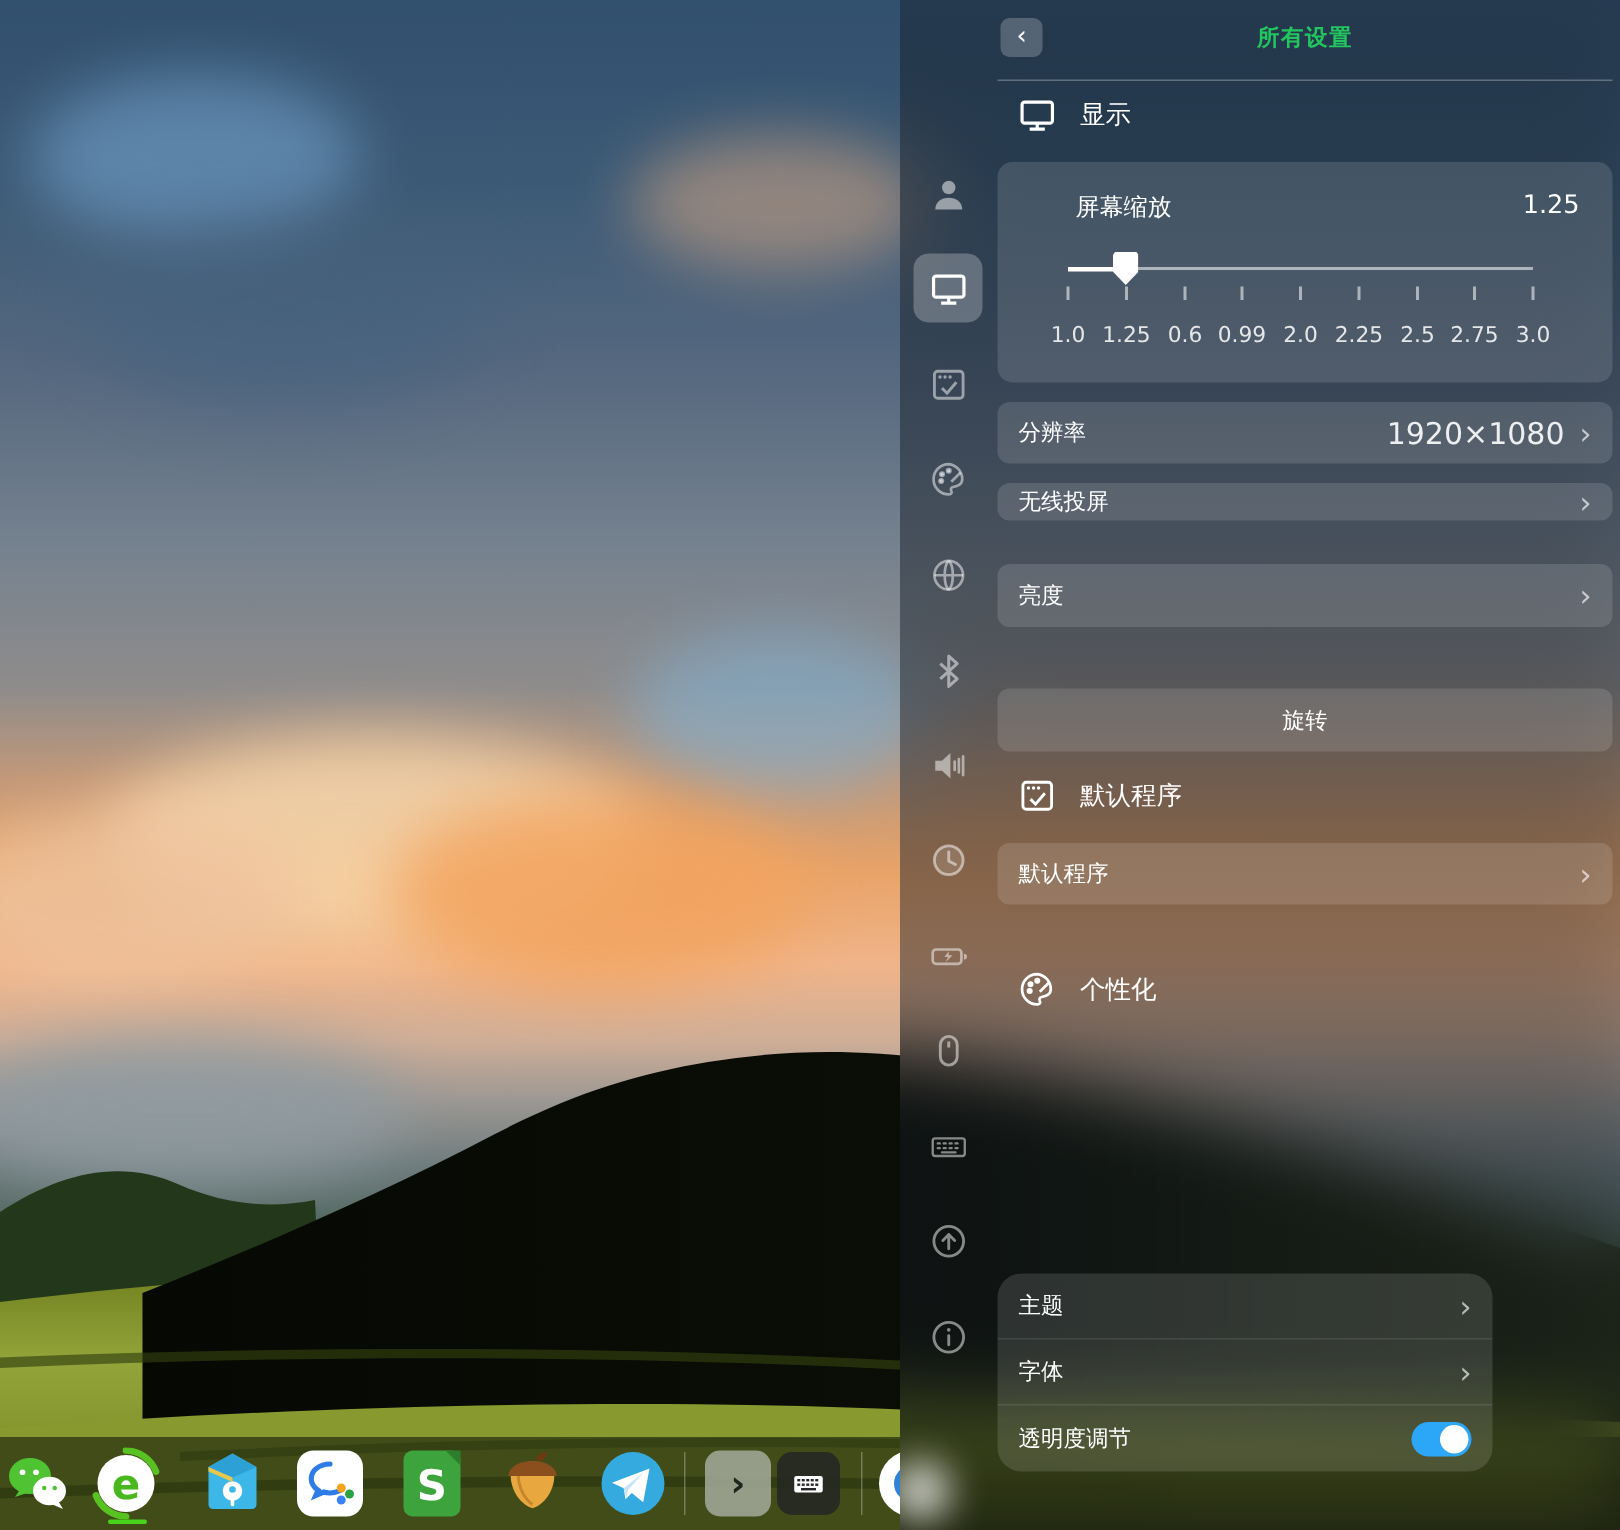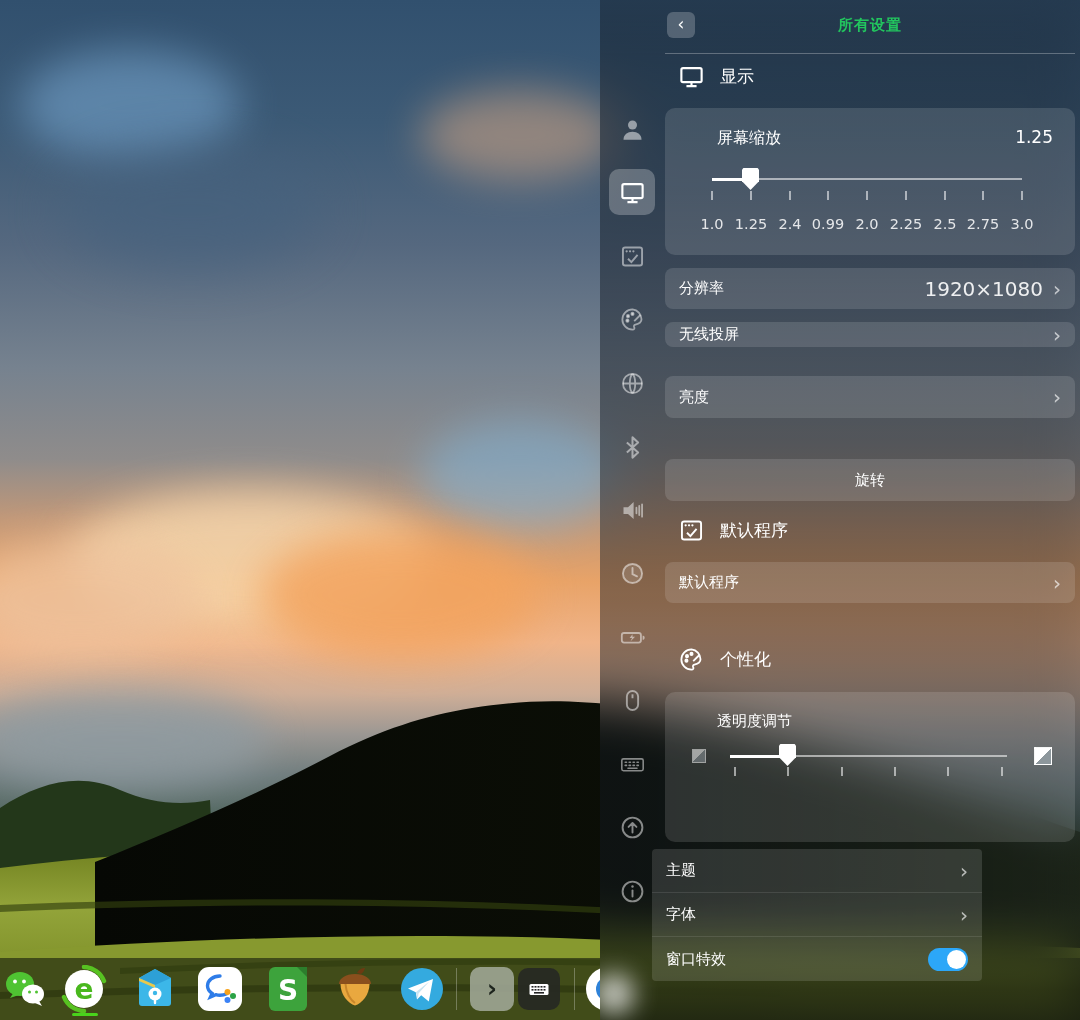--- a/index.html
+++ b/index.html
@@ -395,7 +395,7 @@
       <div class="tick" style="left:356px;top:83px"></div>
       <div class="tick-lbl" style="left:47px;top:108px">1.0</div>
       <div class="tick-lbl" style="left:86px;top:108px">1.25</div>
-      <div class="tick-lbl" style="left:125px;top:108px">2.4</div>
+      <div class="tick-lbl" style="left:125px;top:108px">0.6</div>
       <div class="tick-lbl" style="left:163px;top:108px">0.99</div>
       <div class="tick-lbl" style="left:202px;top:108px">2.0</div>
       <div class="tick-lbl" style="left:241px;top:108px">2.25</div>

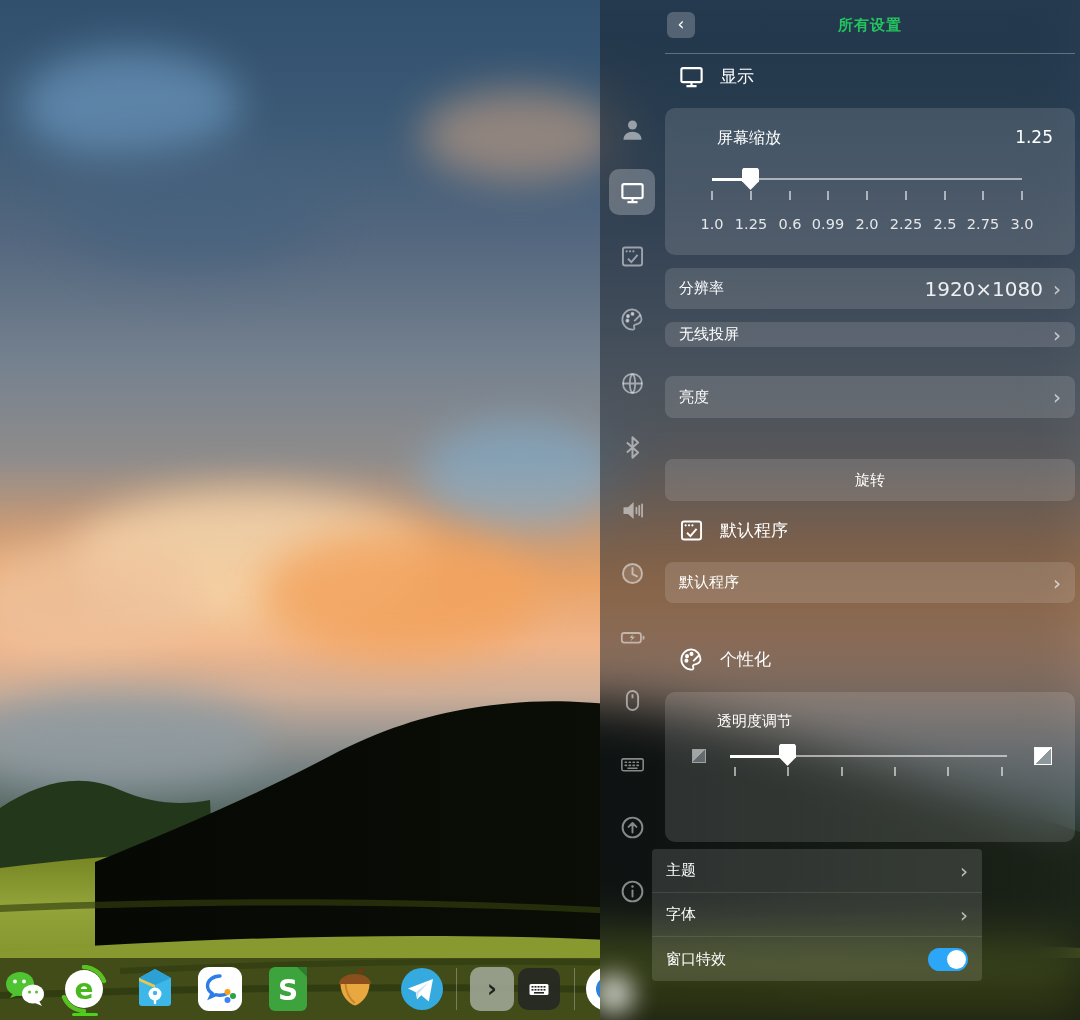--- a/index.html
+++ b/index.html
@@ -445,20 +445,6 @@
       <span class="t">个性化</span>
     </div>
 
-    <div class="card" style="top:692px;height:150px">
-      <div class="card-title" style="font-size:15px">透明度调节</div>
-      <div class="checker" style="left:27px;top:57px;width:14px;height:14px;opacity:.55"></div>
-      <div class="checker" style="left:369px;top:55px;width:18px;height:18px"></div>
-      <div class="track" style="left:65px;top:63px;width:277px"></div>
-      <div class="track-fill" style="left:65px;top:62.5px;width:58px"></div>
-      <div class="handle" style="left:114px;top:52px"></div>
-      <div class="tick" style="left:69px;top:75px"></div>
-      <div class="tick" style="left:122px;top:75px"></div>
-      <div class="tick" style="left:176px;top:75px"></div>
-      <div class="tick" style="left:229px;top:75px"></div>
-      <div class="tick" style="left:282px;top:75px"></div>
-      <div class="tick" style="left:336px;top:75px"></div>
-    </div>
 
     <div class="group">
       <div class="g-row">

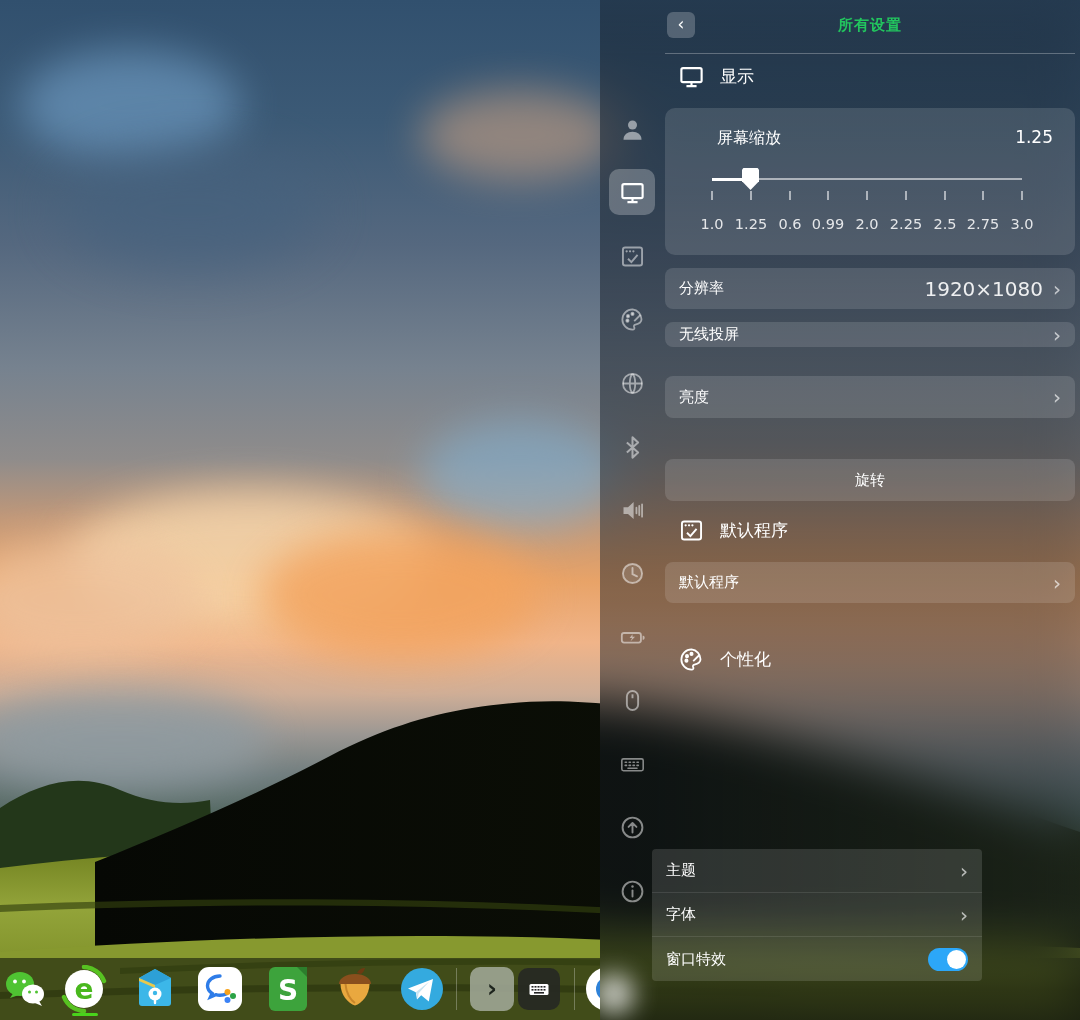--- a/index.html
+++ b/index.html
@@ -101,7 +101,7 @@
              background:linear-gradient(135deg,#ffffff 50%,#8d979c 50%); }
 
   
-  .group { position:absolute; left:52px; top:849px; width:330px; border-radius:4px; overflow:hidden;
+  .group { position:absolute; left:65px; top:849px; width:330px; border-radius:16px; overflow:hidden;
            background:rgba(255,255,255,.13); }
   .g-row { height:44px; display:flex; align-items:center; padding:0 14px; color:#fff;
            border-bottom:1px solid rgba(255,255,255,.10); }

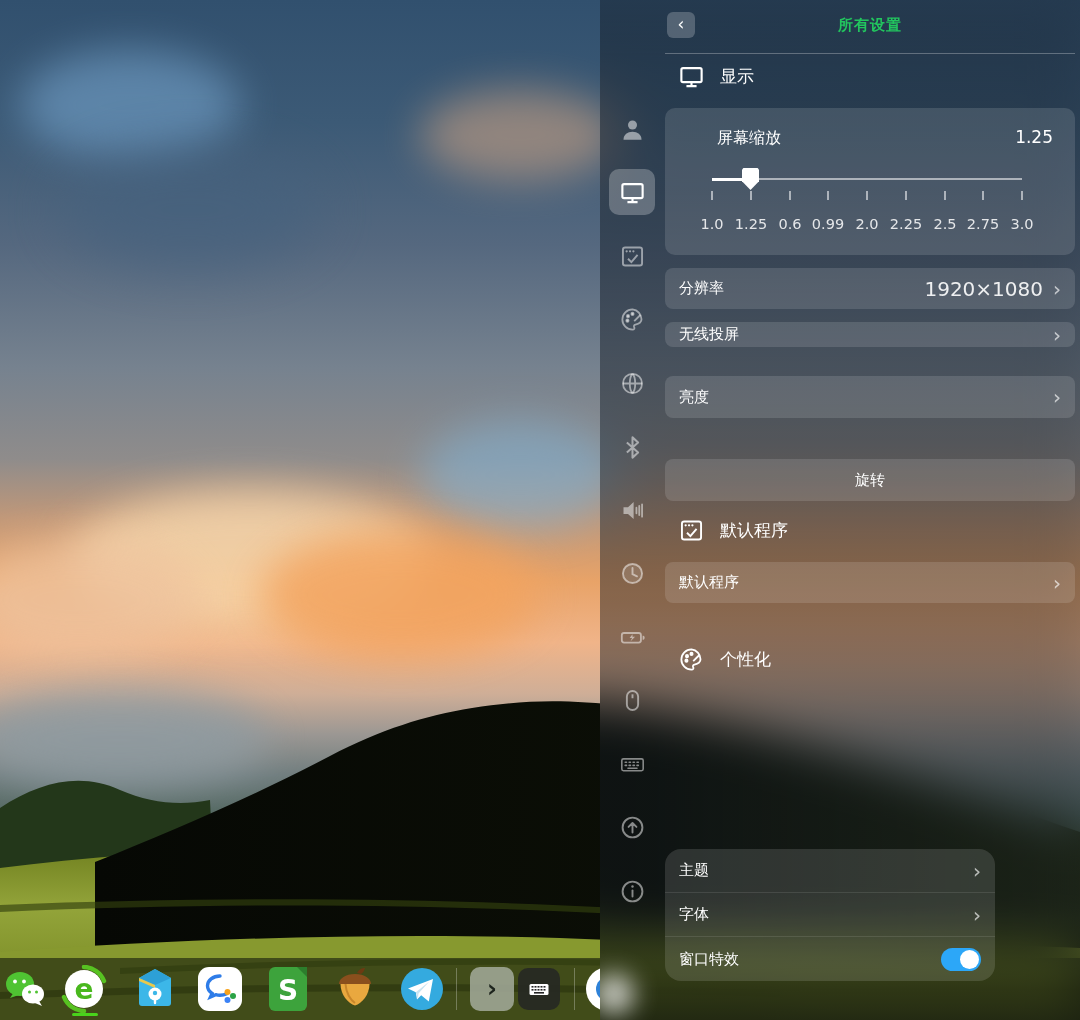--- a/index.html
+++ b/index.html
@@ -460,7 +460,7 @@
           </span>
       </div>
       <div class="g-row">
-        <span class="lbl">窗口特效</span>
+        <span class="lbl">透明度调节</span>
         <span class="right">
           <span class="toggle">
             <span class="knob"></span>

